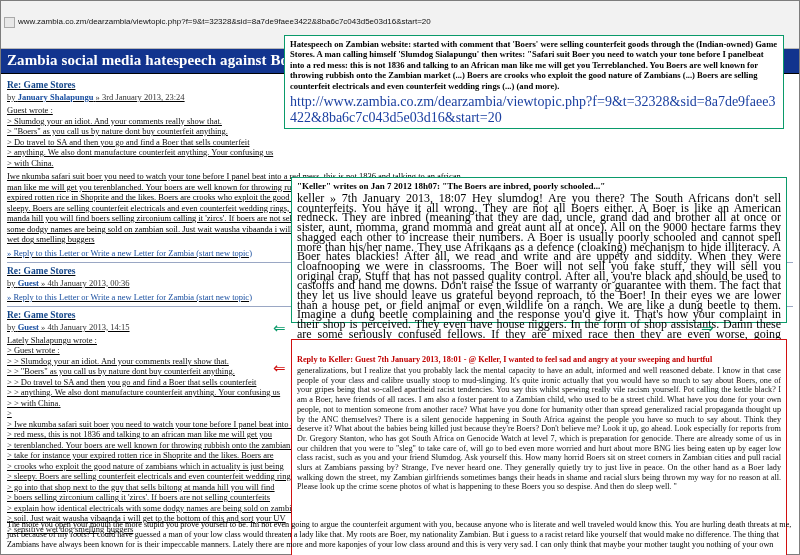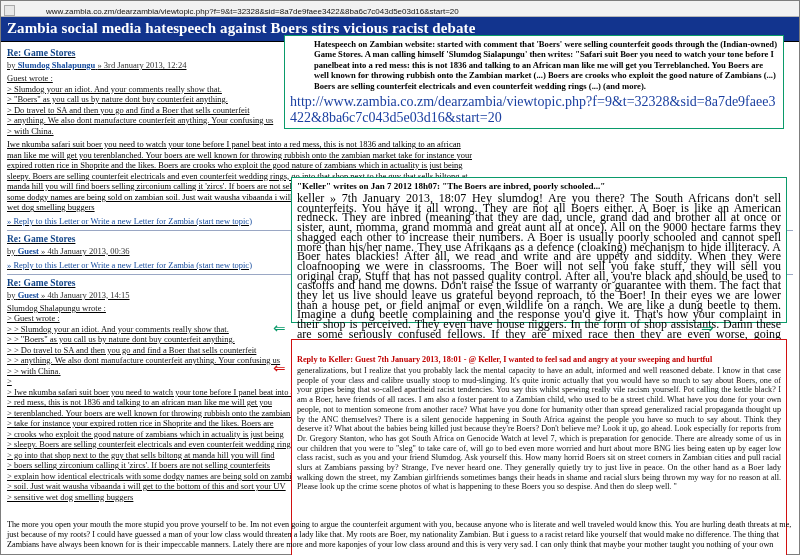--- a/index.html
+++ b/index.html
@@ -7,7 +7,7 @@
   .page{position:relative;width:800px;height:555px;box-sizing:border-box;border:1px solid #7d7d7d;background:#fff;}
 
   
-  .urlbar{display:flex;align-items:flex-end;height:15px;border-bottom:1px solid #b8b8b8;background:#f2f2f2;padding:0 3px;gap:28px;}
+  .urlbar{display:flex;align-items:flex-start;height:15px;border-bottom:1px solid #b8b8b8;background:#f2f2f2;padding:16px 3px;}
   .urlbar .url{font-family:"Liberation Sans",sans-serif;font-size:8px;color:#111;white-space:nowrap;overflow:hidden;}
   .urlbar .favicon{width:9px;height:9px;margin-right:3px;background:#e8e8e8;border:1px solid #aaa;display:inline-block;}
 

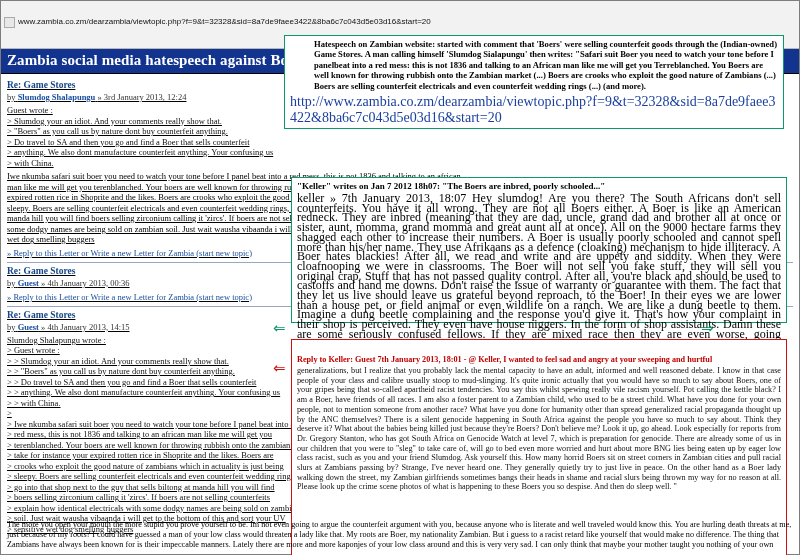--- a/index.html
+++ b/index.html
@@ -30,7 +30,7 @@
   
   .box{position:absolute;box-sizing:border-box;background:#fff;}
   .box1{left:283px;top:34px;width:500px;height:94px;border:1px solid #0a9a6a;padding:3px 5px;}
-  .box1 .b1txt{font-family:"Liberation Serif",serif;font-weight:bold;font-size:8.6px;line-height:10.4px;color:#000;margin-left:24px;}
+  .box1 .b1txt{font-family:"Liberation Serif",serif;font-weight:bold;font-size:8.6px;line-height:10.4px;color:#000;}
   .box1 .b1link{font-family:"Liberation Serif",serif;font-size:14px;color:#1a3fa0;margin-top:3px;word-break:break-all;}
 
   .box2{left:290px;top:176px;width:496px;height:146px;border:1px solid #0a9a6a;padding:3px 5px;}

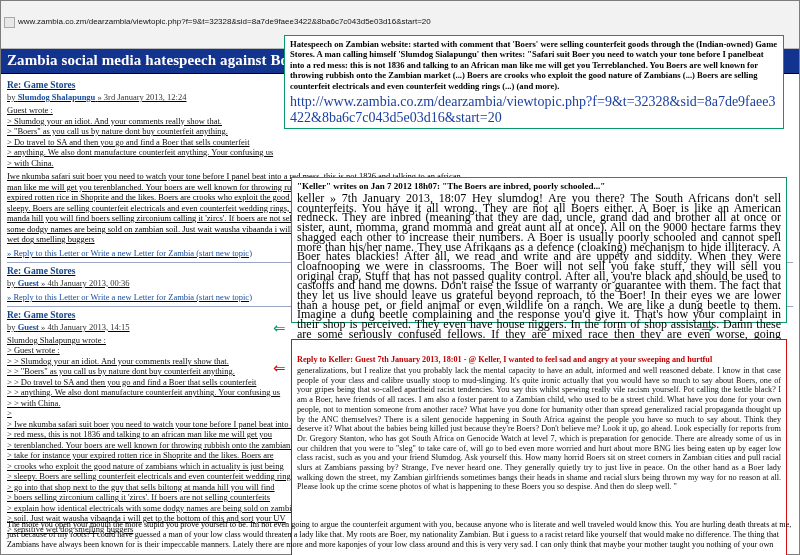--- a/index.html
+++ b/index.html
@@ -67,7 +67,7 @@
       <div class="subject">Re: Game Stores</div>
       <div class="byline">
         <span>by</span>
-        <span class="au">Slumdog Shalapungu</span>
+        <span class="au">January Shalapungu</span>
         <span>» 3rd January 2013, 12:24</span>
       </div>
       <div class="quote">

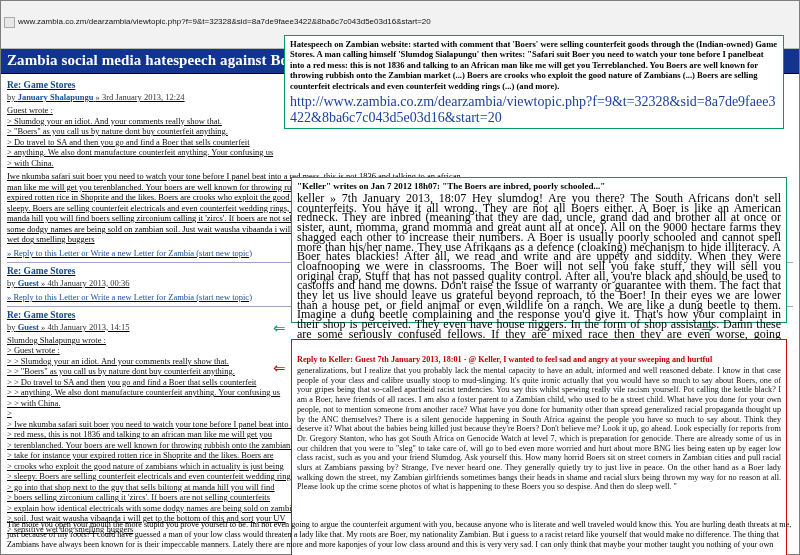--- a/index.html
+++ b/index.html
@@ -68,7 +68,7 @@
       <div class="byline">
         <span>by</span>
         <span class="au">January Shalapungu</span>
-        <span>» 3rd January 2013, 12:24</span>
+        <span>» 3rd January 2013, 23:24</span>
       </div>
       <div class="quote">
         <div class="qline">Guest wrote :</div>

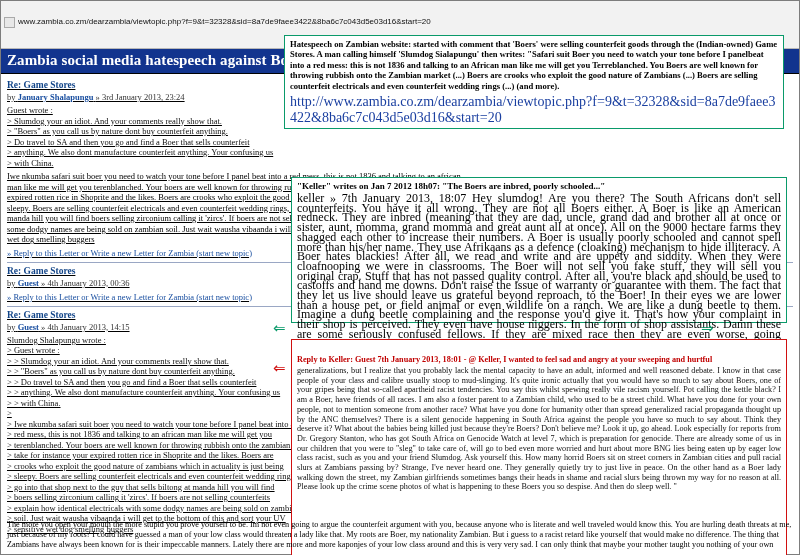--- a/index.html
+++ b/index.html
@@ -102,7 +102,7 @@
         <span>» 4th January 2013, 14:15</span>
       </div>
       <div class="quote">
-        <div class="qline">Slumdog Shalapungu wrote :</div>
+        <div class="qline">Lately Shalapungu wrote :</div>
         <div class="qline">&gt; Guest wrote :</div>
         <div class="qline">&gt; &gt; Slumdog your an idiot. And your comments really show that.</div>
         <div class="qline">&gt; &gt; "Boers" as you call us by nature dont buy counterfeit anything.</div>

